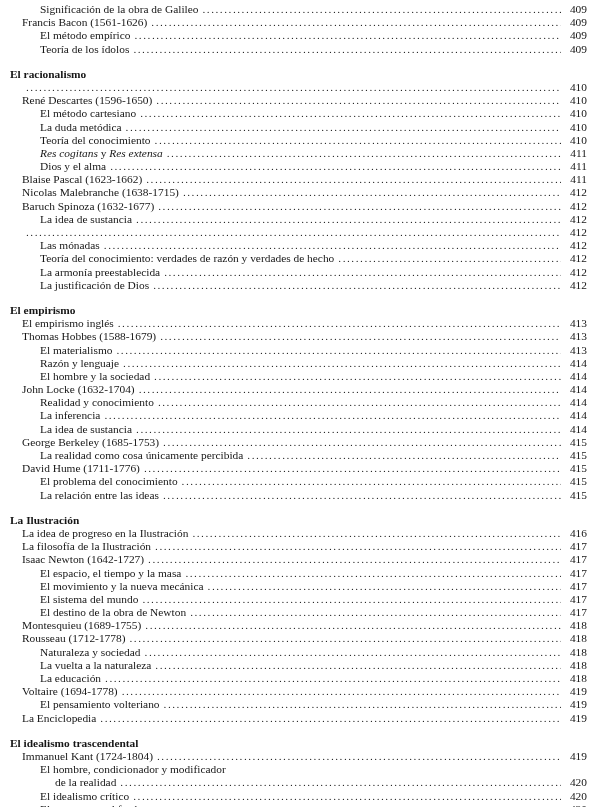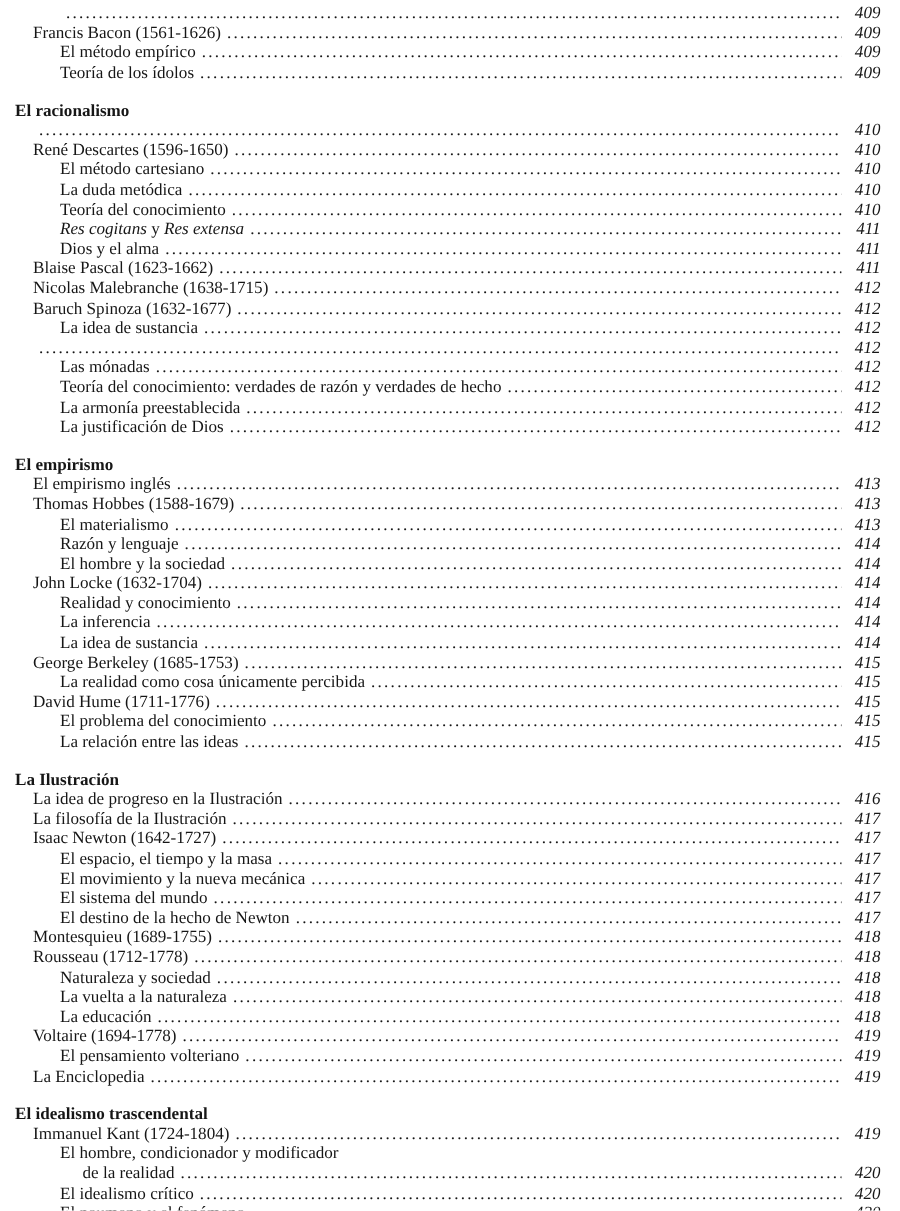--- a/index.html
+++ b/index.html
@@ -51,6 +51,7 @@
 
 <div class="toc" id="toc-list">
     <div class="row l2">
+      <span class="label">Significación de la obra de Galileo</span>
       <span class="dots">............................................................................................................................................................................................................................................................................................................</span>
       <span class="pagenum">409</span>
     </div>

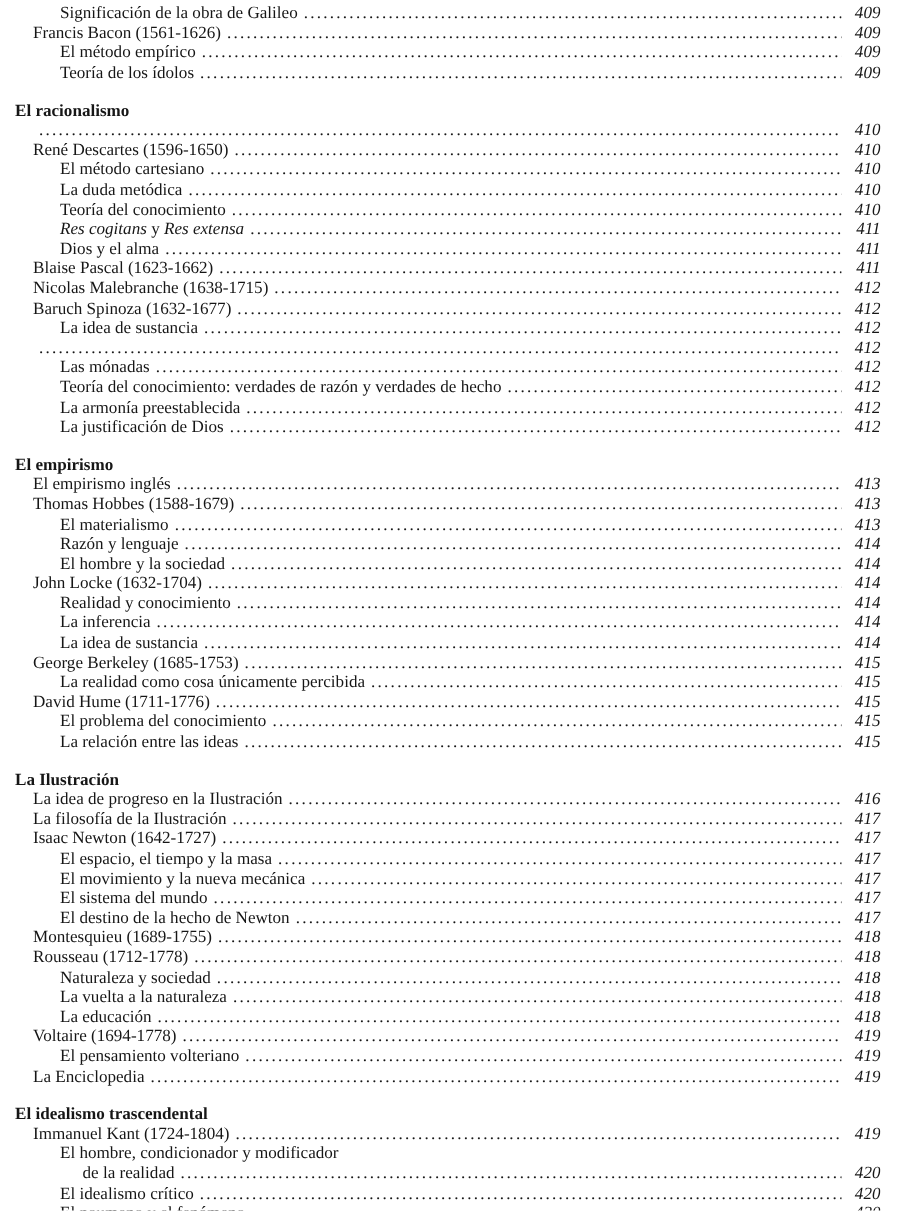--- a/index.html
+++ b/index.html
@@ -42,7 +42,6 @@
     flex-shrink: 0;
     min-width: 23px;
     text-align: right;
-    font-style: italic;
   }
   .it { font-style: italic; margin-top: 27px; }
 </style>

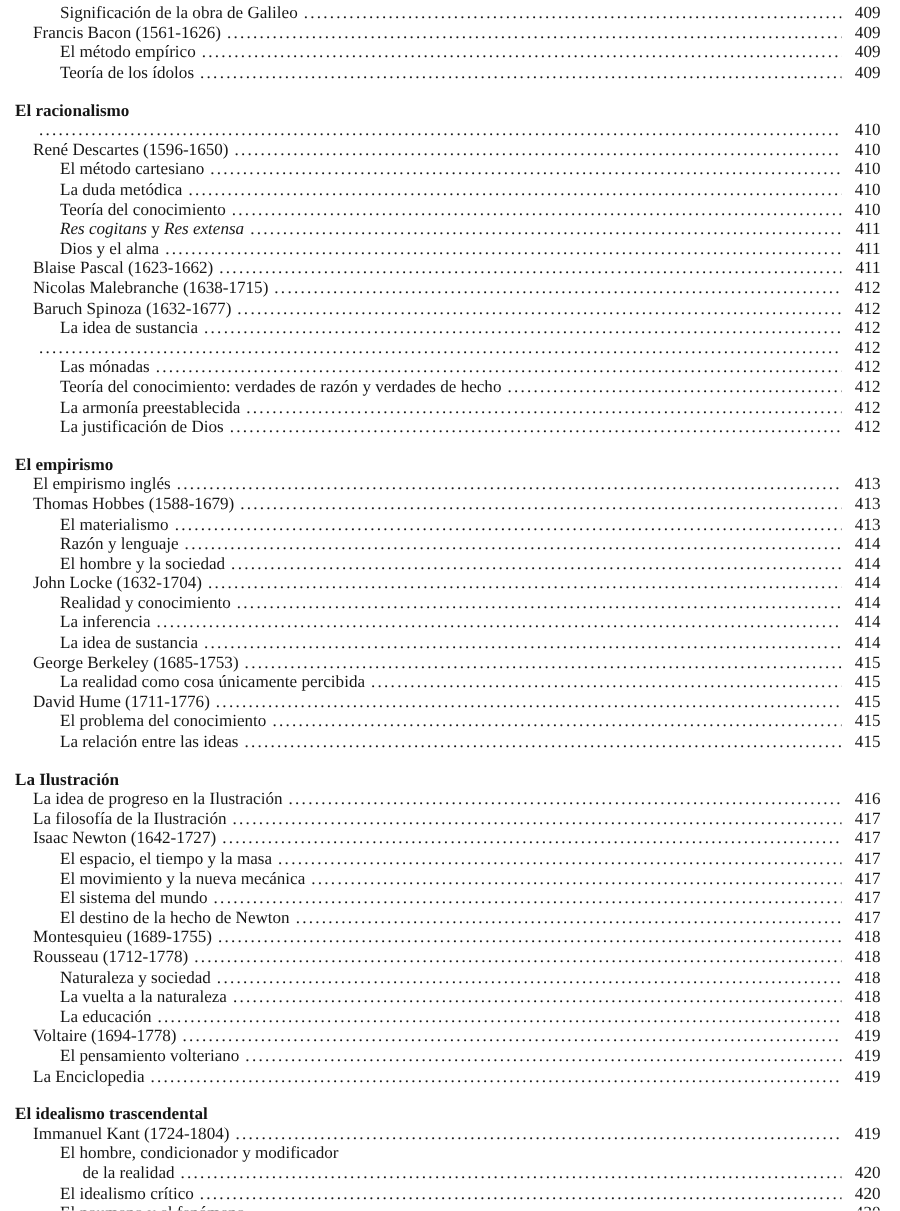--- a/index.html
+++ b/index.html
@@ -263,7 +263,7 @@
       <span class="pagenum">417</span>
     </div>
     <div class="row l2">
-      <span class="label">El destino de la hecho de Newton</span>
+      <span class="label">El destino de la obra de Newton</span>
       <span class="dots">............................................................................................................................................................................................................................................................................................................</span>
       <span class="pagenum">417</span>
     </div>

